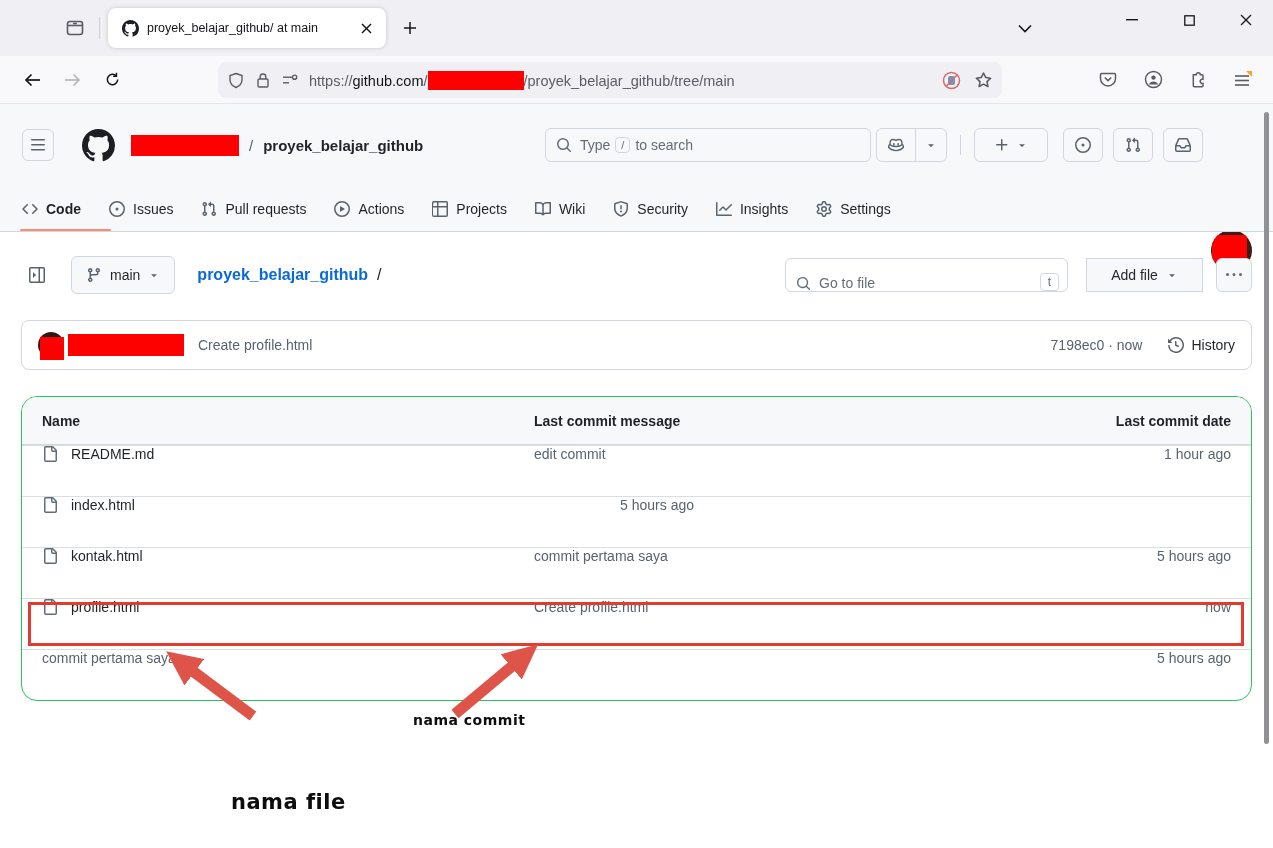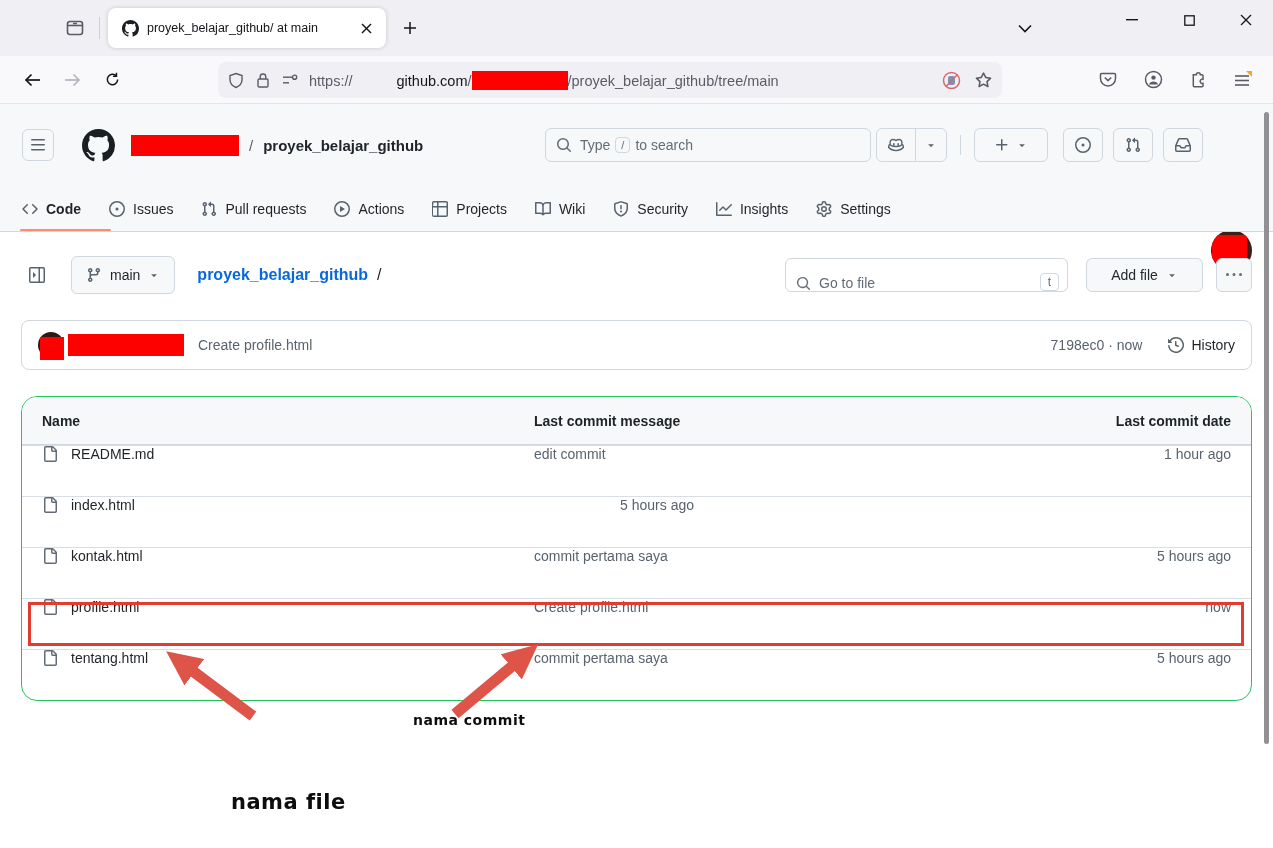--- a/index.html
+++ b/index.html
@@ -28,7 +28,7 @@
   .urlbar { position:absolute; left:218px; top:6px; width:784px; height:36px; background:#f0f0f4;
     border-radius:8px; display:flex; align-items:center; padding:0 10px; }
   .urltext { font-size:14.5px; color:#5b5b66; margin-left:10px; white-space:nowrap; flex:1; position:relative; }
-  .urltext b { color:#15141a; font-weight:normal;padding-left:44px; }
+  .urltext b { color:#15141a; font-weight:normal; }
   .url-redact { display:inline-block; width:96px; height:19px; background:#fd0000; vertical-align:-4px; }
 
   

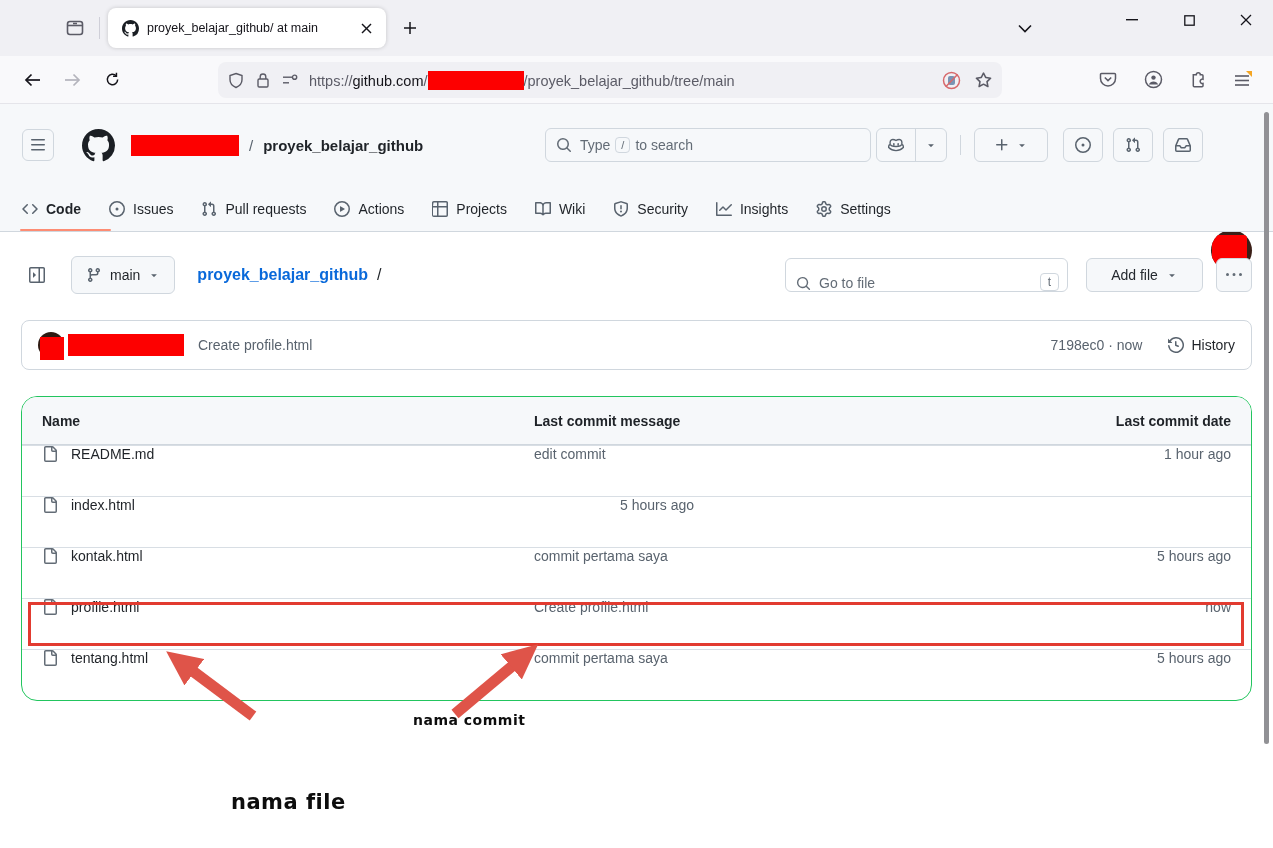--- a/index.html
+++ b/index.html
@@ -78,7 +78,7 @@
   .goto { position:absolute; left:764px; top:2px; width:283px; height:34px; border:1px solid #d0d7de; border-radius:6px;
     background:#fff; display:flex; align-items:flex-end; padding:0 8px 0 10px; color:#636c76; font-size:14px; }
   .goto .kc { margin-left:auto; border:1px solid #d0d7de; border-radius:4px; font-size:12px; padding:1px 7px; color:#636c76; }
-  .addfile { position:absolute; left:1065px; top:2px; width:117px; height:34px; border:1px solid #d0d7de; border-radius:6px;
+  .addfile { position:absolute; left:1065px; top:2px; width:117px; height:34px; border:1px solid #d0d7de; border-radius:0;
     background:#f6f8fa; display:flex; align-items:center; justify-content:center; gap:8px; font-size:14px; color:#24292f; }
   .kebab { position:absolute; left:1195px; top:2px; width:36px; height:34px; border:1px solid #d0d7de; border-radius:6px;
     background:#f6f8fa; display:flex; align-items:center; justify-content:center; color:#636c76; }

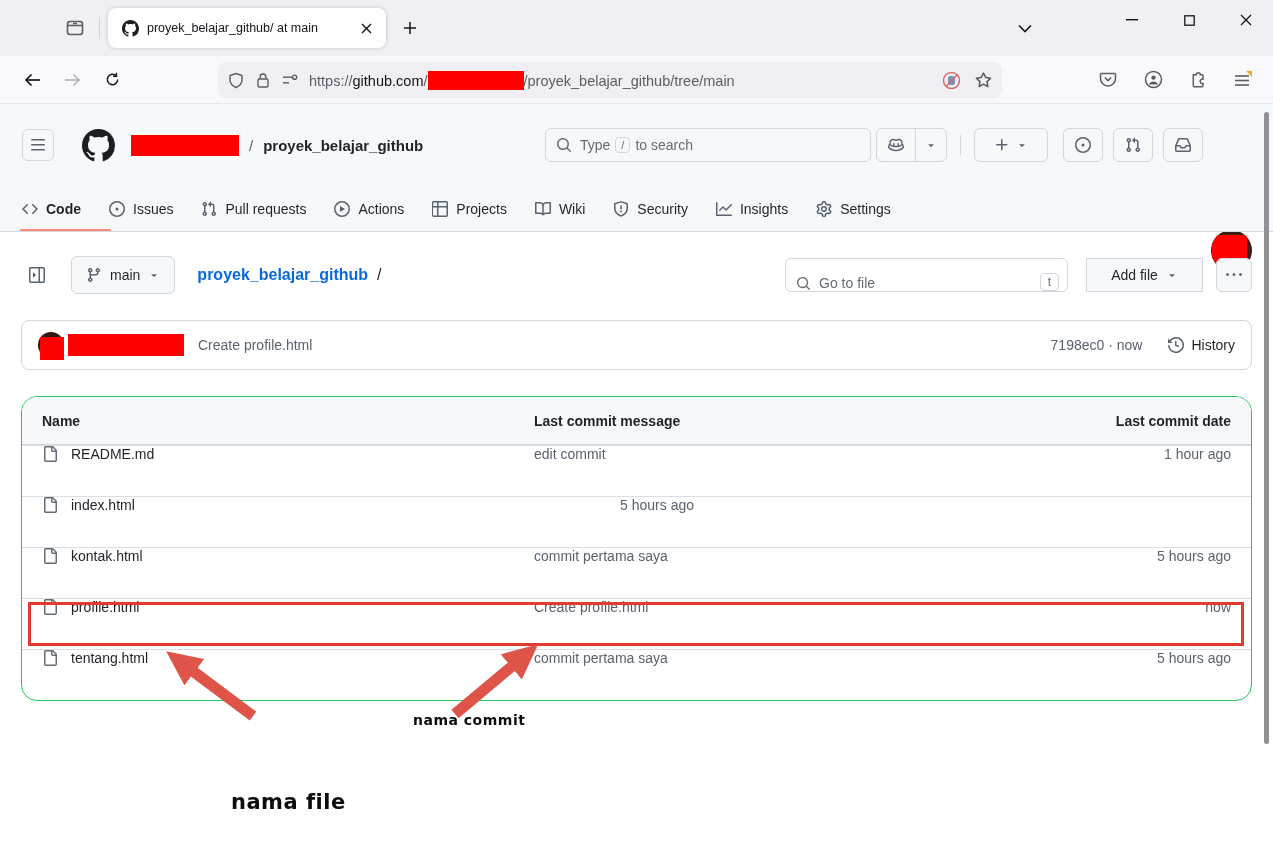--- a/index.html
+++ b/index.html
@@ -494,12 +494,6 @@
       </div>
 
       <div class="t-row">
-        <div class="col-name">
-            <svg width="16" height="16" viewBox="0 0 16 16" fill="currentColor">
-              <path d="M2 1.75C2 .784 2.784 0 3.75 0h6.586c.464 0 .909.184 1.237.513l2.914 2.914c.329.328.513.773.513 1.237v9.586A1.75 1.75 0 0 1 13.25 16h-9.5A1.75 1.75 0 0 1 2 14.25Zm1.75-.25a.25.25 0 0 0-.25.25v12.5c0 .138.112.25.25.25h9.5a.25.25 0 0 0 .25-.25V6h-2.75A1.75 1.75 0 0 1 9 4.25V1.5Zm6.75.062V4.25c0 .138.112.25.25.25h2.688l-.011-.013-2.914-2.914-.013-.011Z"></path>
-            </svg>
-            <span>tentang.html</span>
-          </div>
         <div class="col-msg">commit pertama saya</div>
         <div class="col-date">5 hours ago</div>
       </div>

